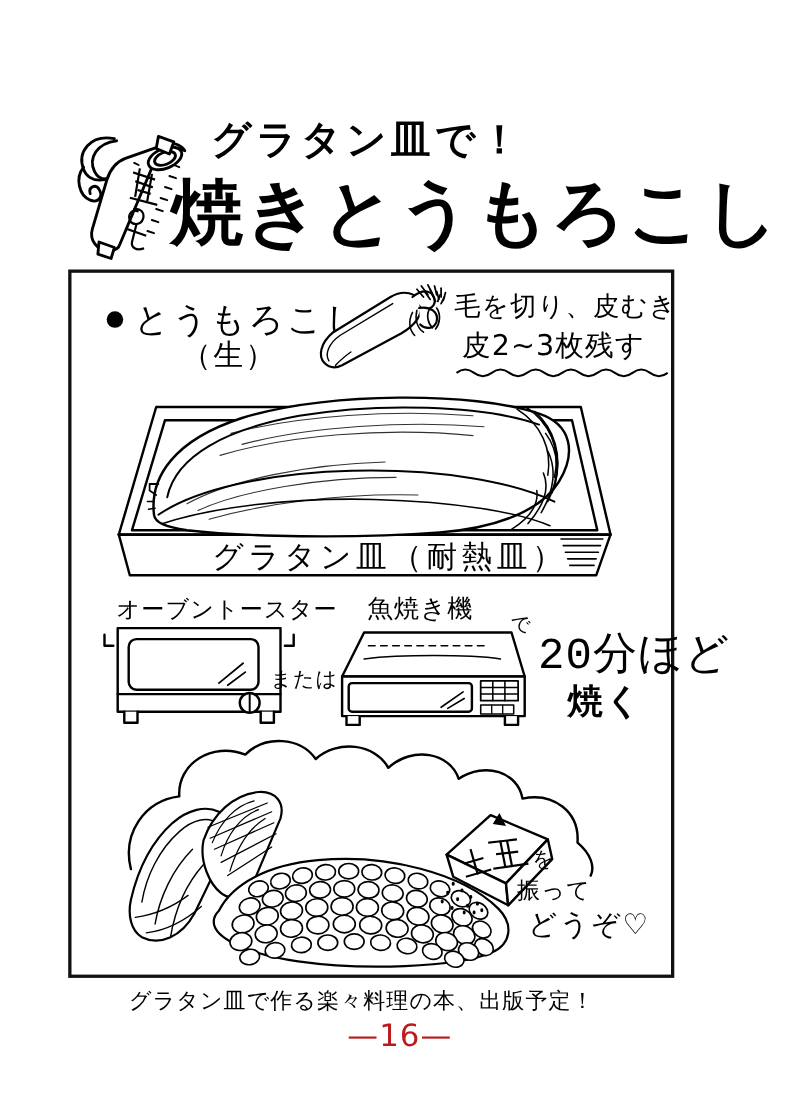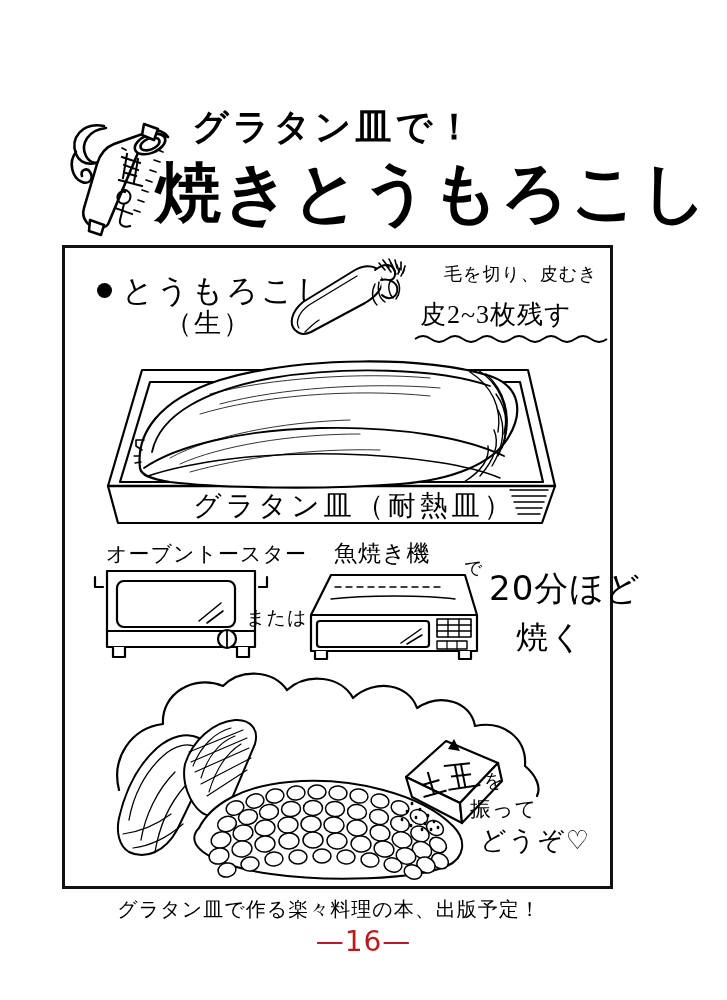--- a/index.html
+++ b/index.html
@@ -71,7 +71,7 @@
 
   #corn-raw-icon { left: 283px; top: 258px; width: 128px; height: 80px; }
 
-  #note-cut  { left: 413px; top: 262px; font-size: 18px; letter-spacing: 1px; margin-left: 31px; }
+  #note-cut  { left: 413px; top: 262px; font-size: 24px; letter-spacing: 1px; }
   #note-husk { left: 420px; top: 297px; font-size: 26px; letter-spacing: 1px; font-family: Liberation Serif, serif; }
   #note-wave { left: 415px; top: 332px; width: 196px; height: 12px; }
 

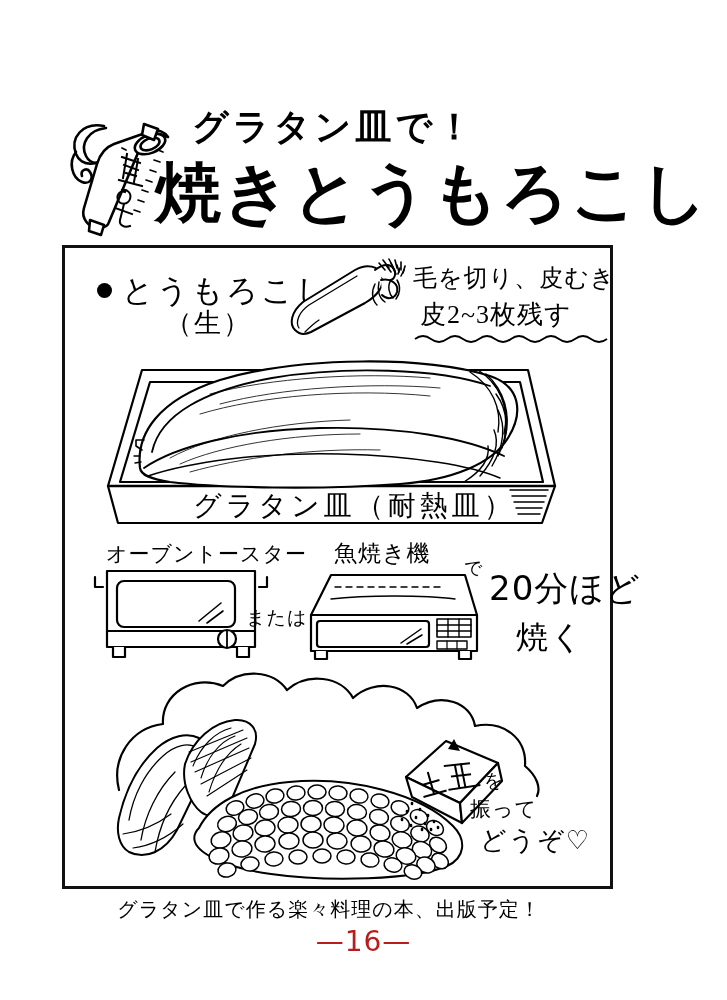--- a/index.html
+++ b/index.html
@@ -72,7 +72,7 @@
   #corn-raw-icon { left: 283px; top: 258px; width: 128px; height: 80px; }
 
   #note-cut  { left: 413px; top: 262px; font-size: 24px; letter-spacing: 1px; }
-  #note-husk { left: 420px; top: 297px; font-size: 26px; letter-spacing: 1px; font-family: Liberation Serif, serif; }
+  #note-husk { left: 420px; top: 297px; font-size: 26px; letter-spacing: 1px; }
   #note-wave { left: 415px; top: 332px; width: 196px; height: 12px; }
 
   

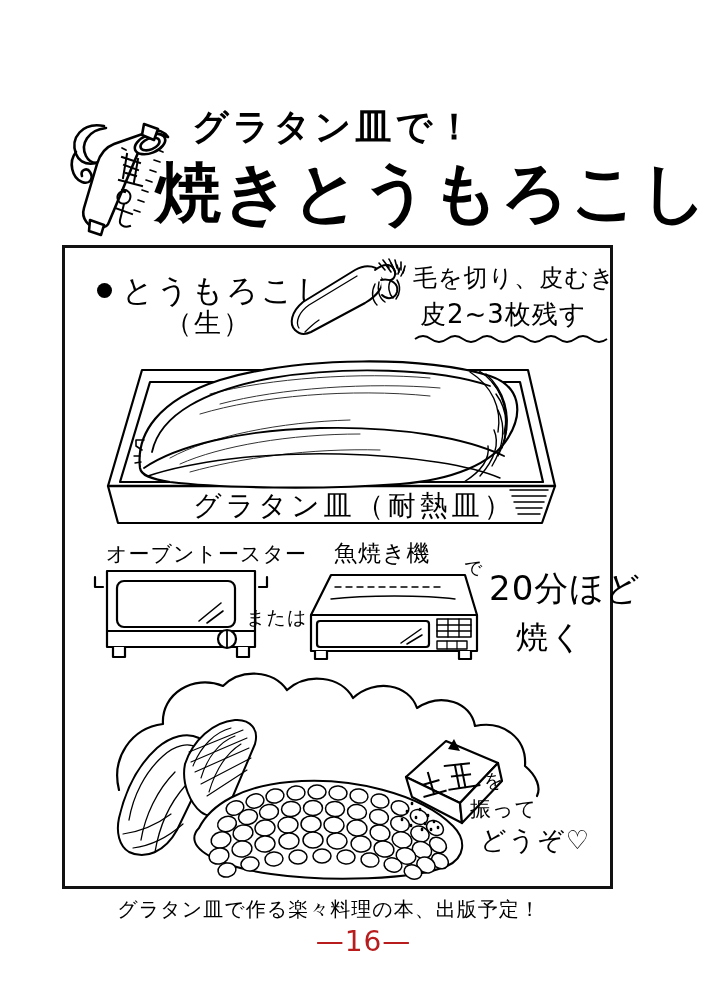--- a/index.html
+++ b/index.html
@@ -89,7 +89,7 @@
   #grill-de { left: 464px; top: 556px; font-size: 18px; }
   #grill-illustration { left: 305px; top: 565px; width: 180px; height: 98px; }
 
-  #time-label { left: 489px; top: 566px; font-size: 34px; letter-spacing: 1px; }
+  #time-label { left: 489px; top: 566px; font-size: 40px; letter-spacing: 1px; font-family: Liberation Mono, monospace; }
   #bake-label { left: 516px; top: 616px; font-size: 32px; letter-spacing: 2px; }
 
   

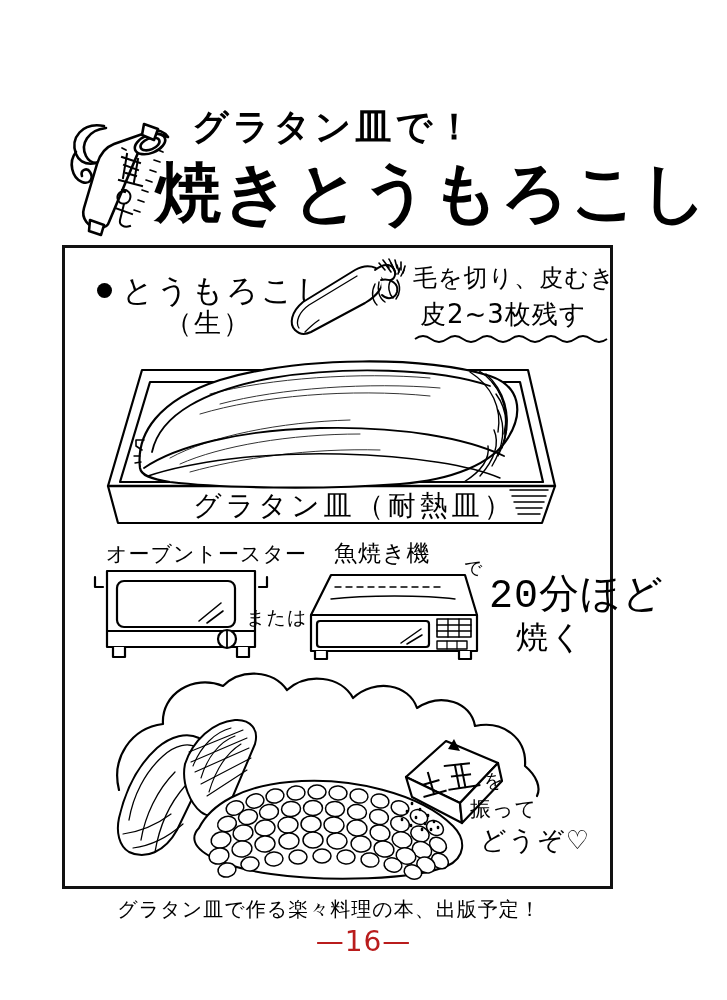--- a/index.html
+++ b/index.html
@@ -90,7 +90,7 @@
   #grill-illustration { left: 305px; top: 565px; width: 180px; height: 98px; }
 
   #time-label { left: 489px; top: 566px; font-size: 40px; letter-spacing: 1px; font-family: Liberation Mono, monospace; }
-  #bake-label { left: 516px; top: 616px; font-size: 32px; letter-spacing: 2px; }
+  #bake-label { left: 516px; top: 616px; font-size: 32px; letter-spacing: 2px; font-weight: bold; }
 
   
   #cloud-shape { left: 117px; top: 672px; width: 450px; height: 125px; }

